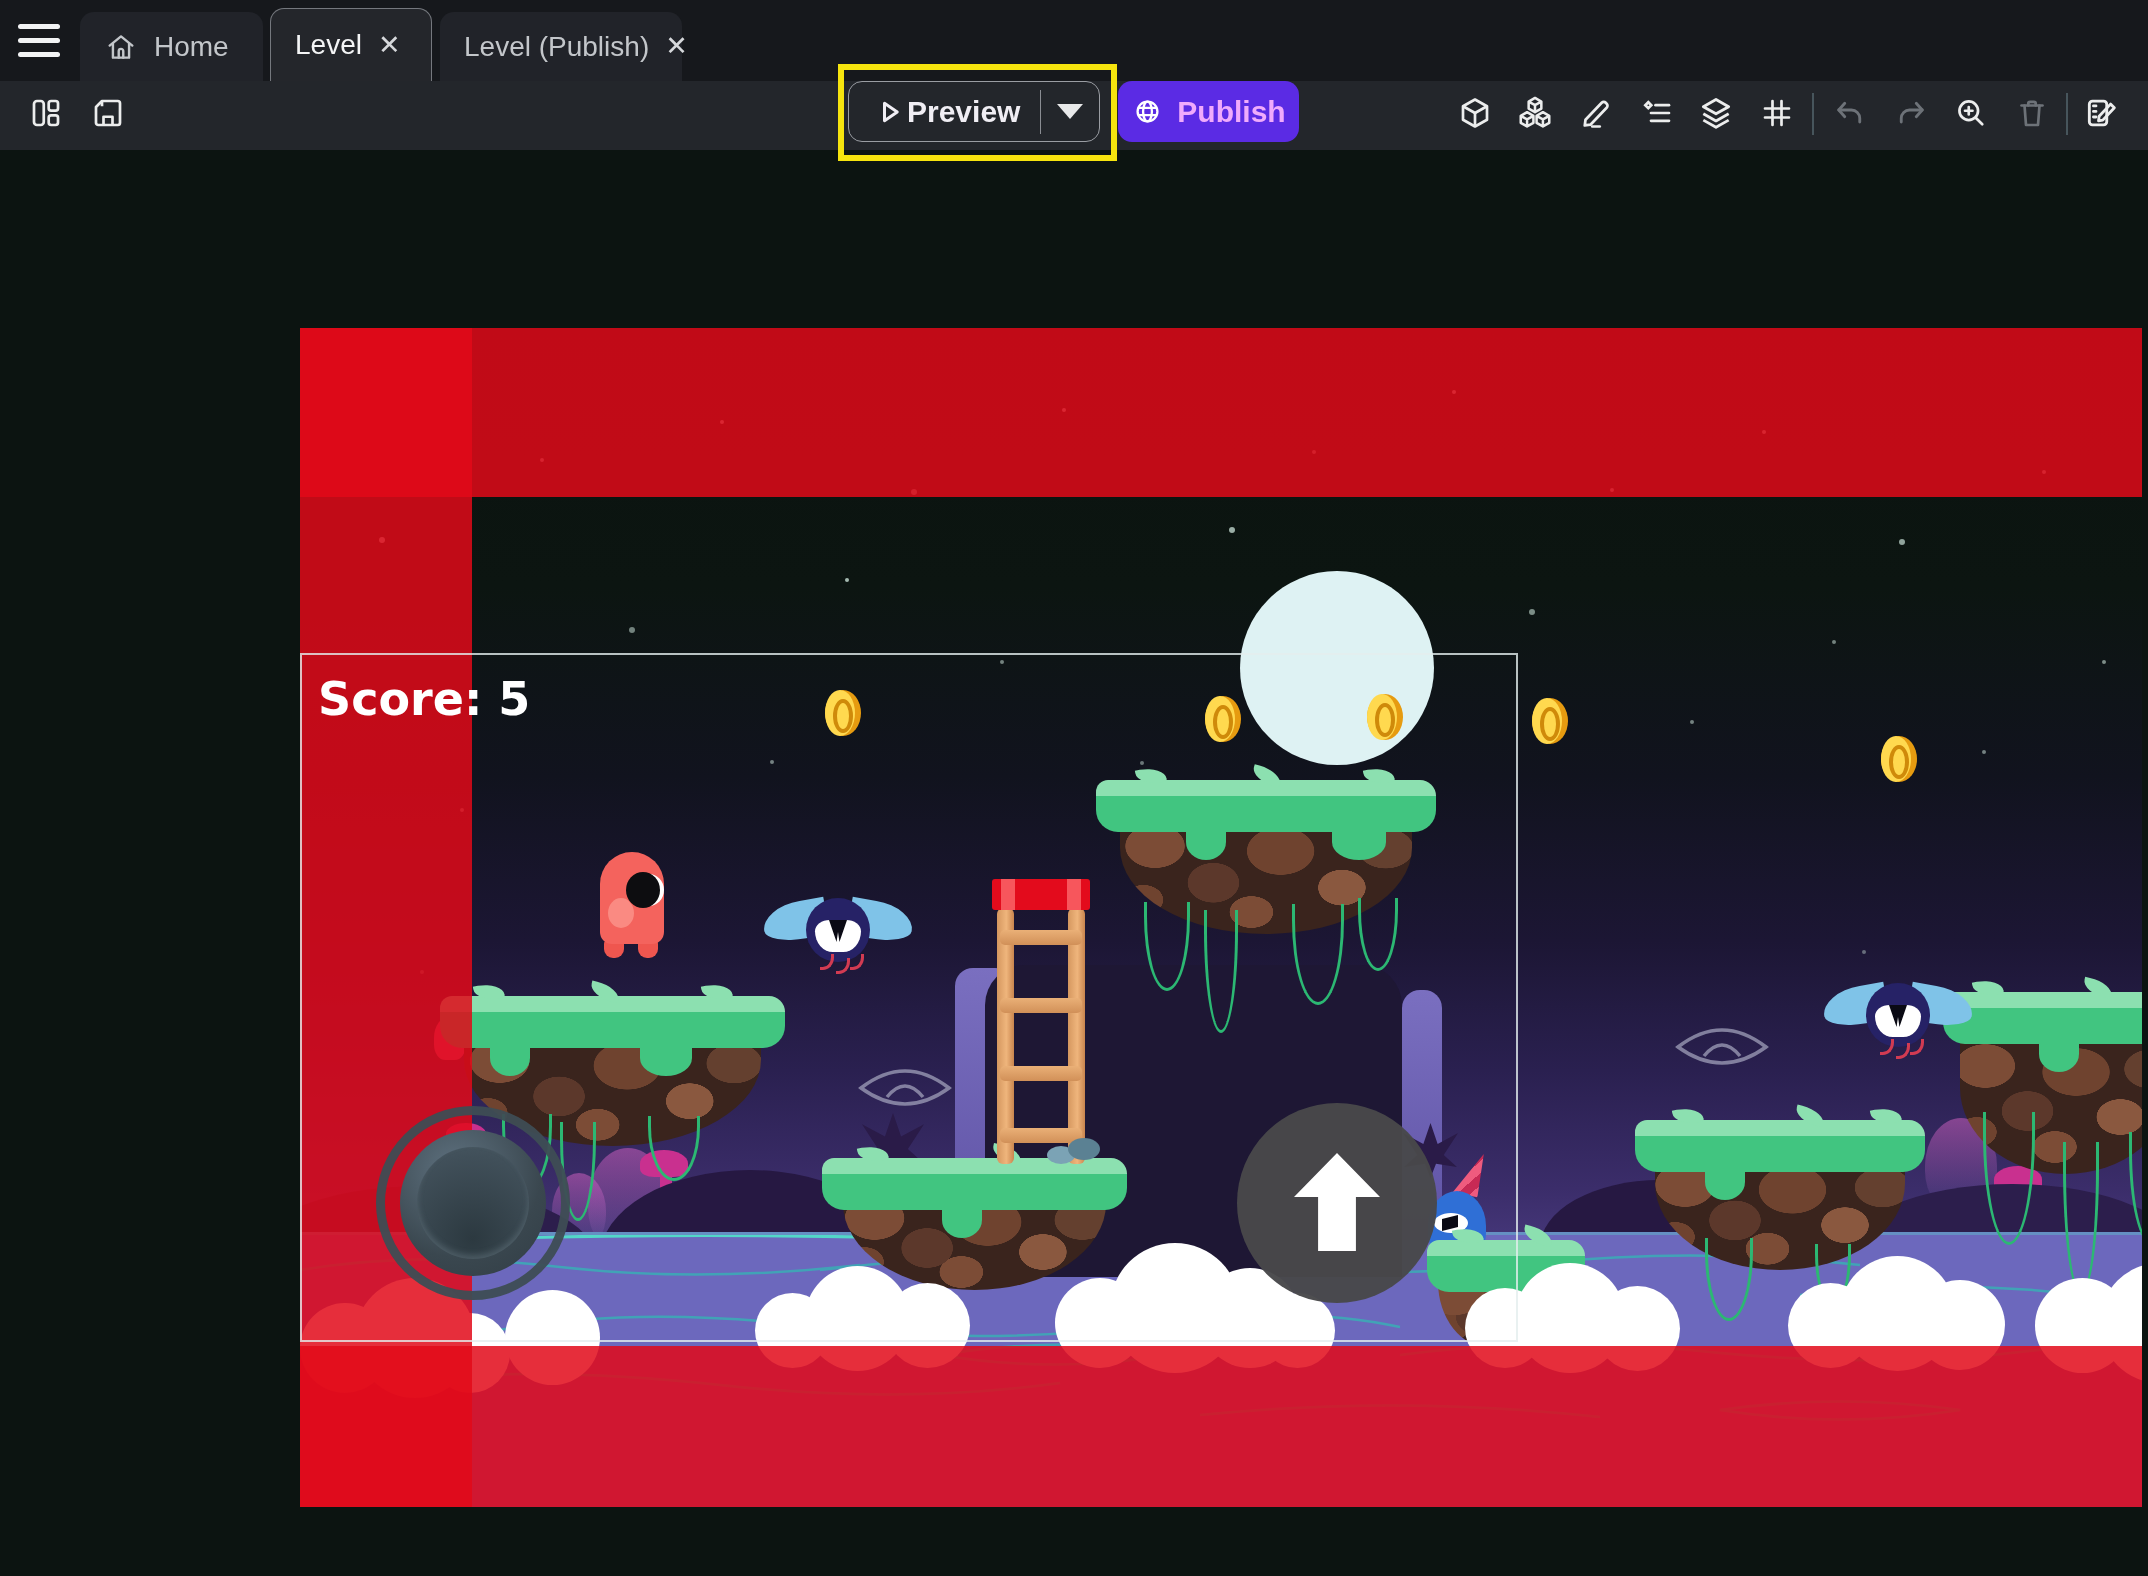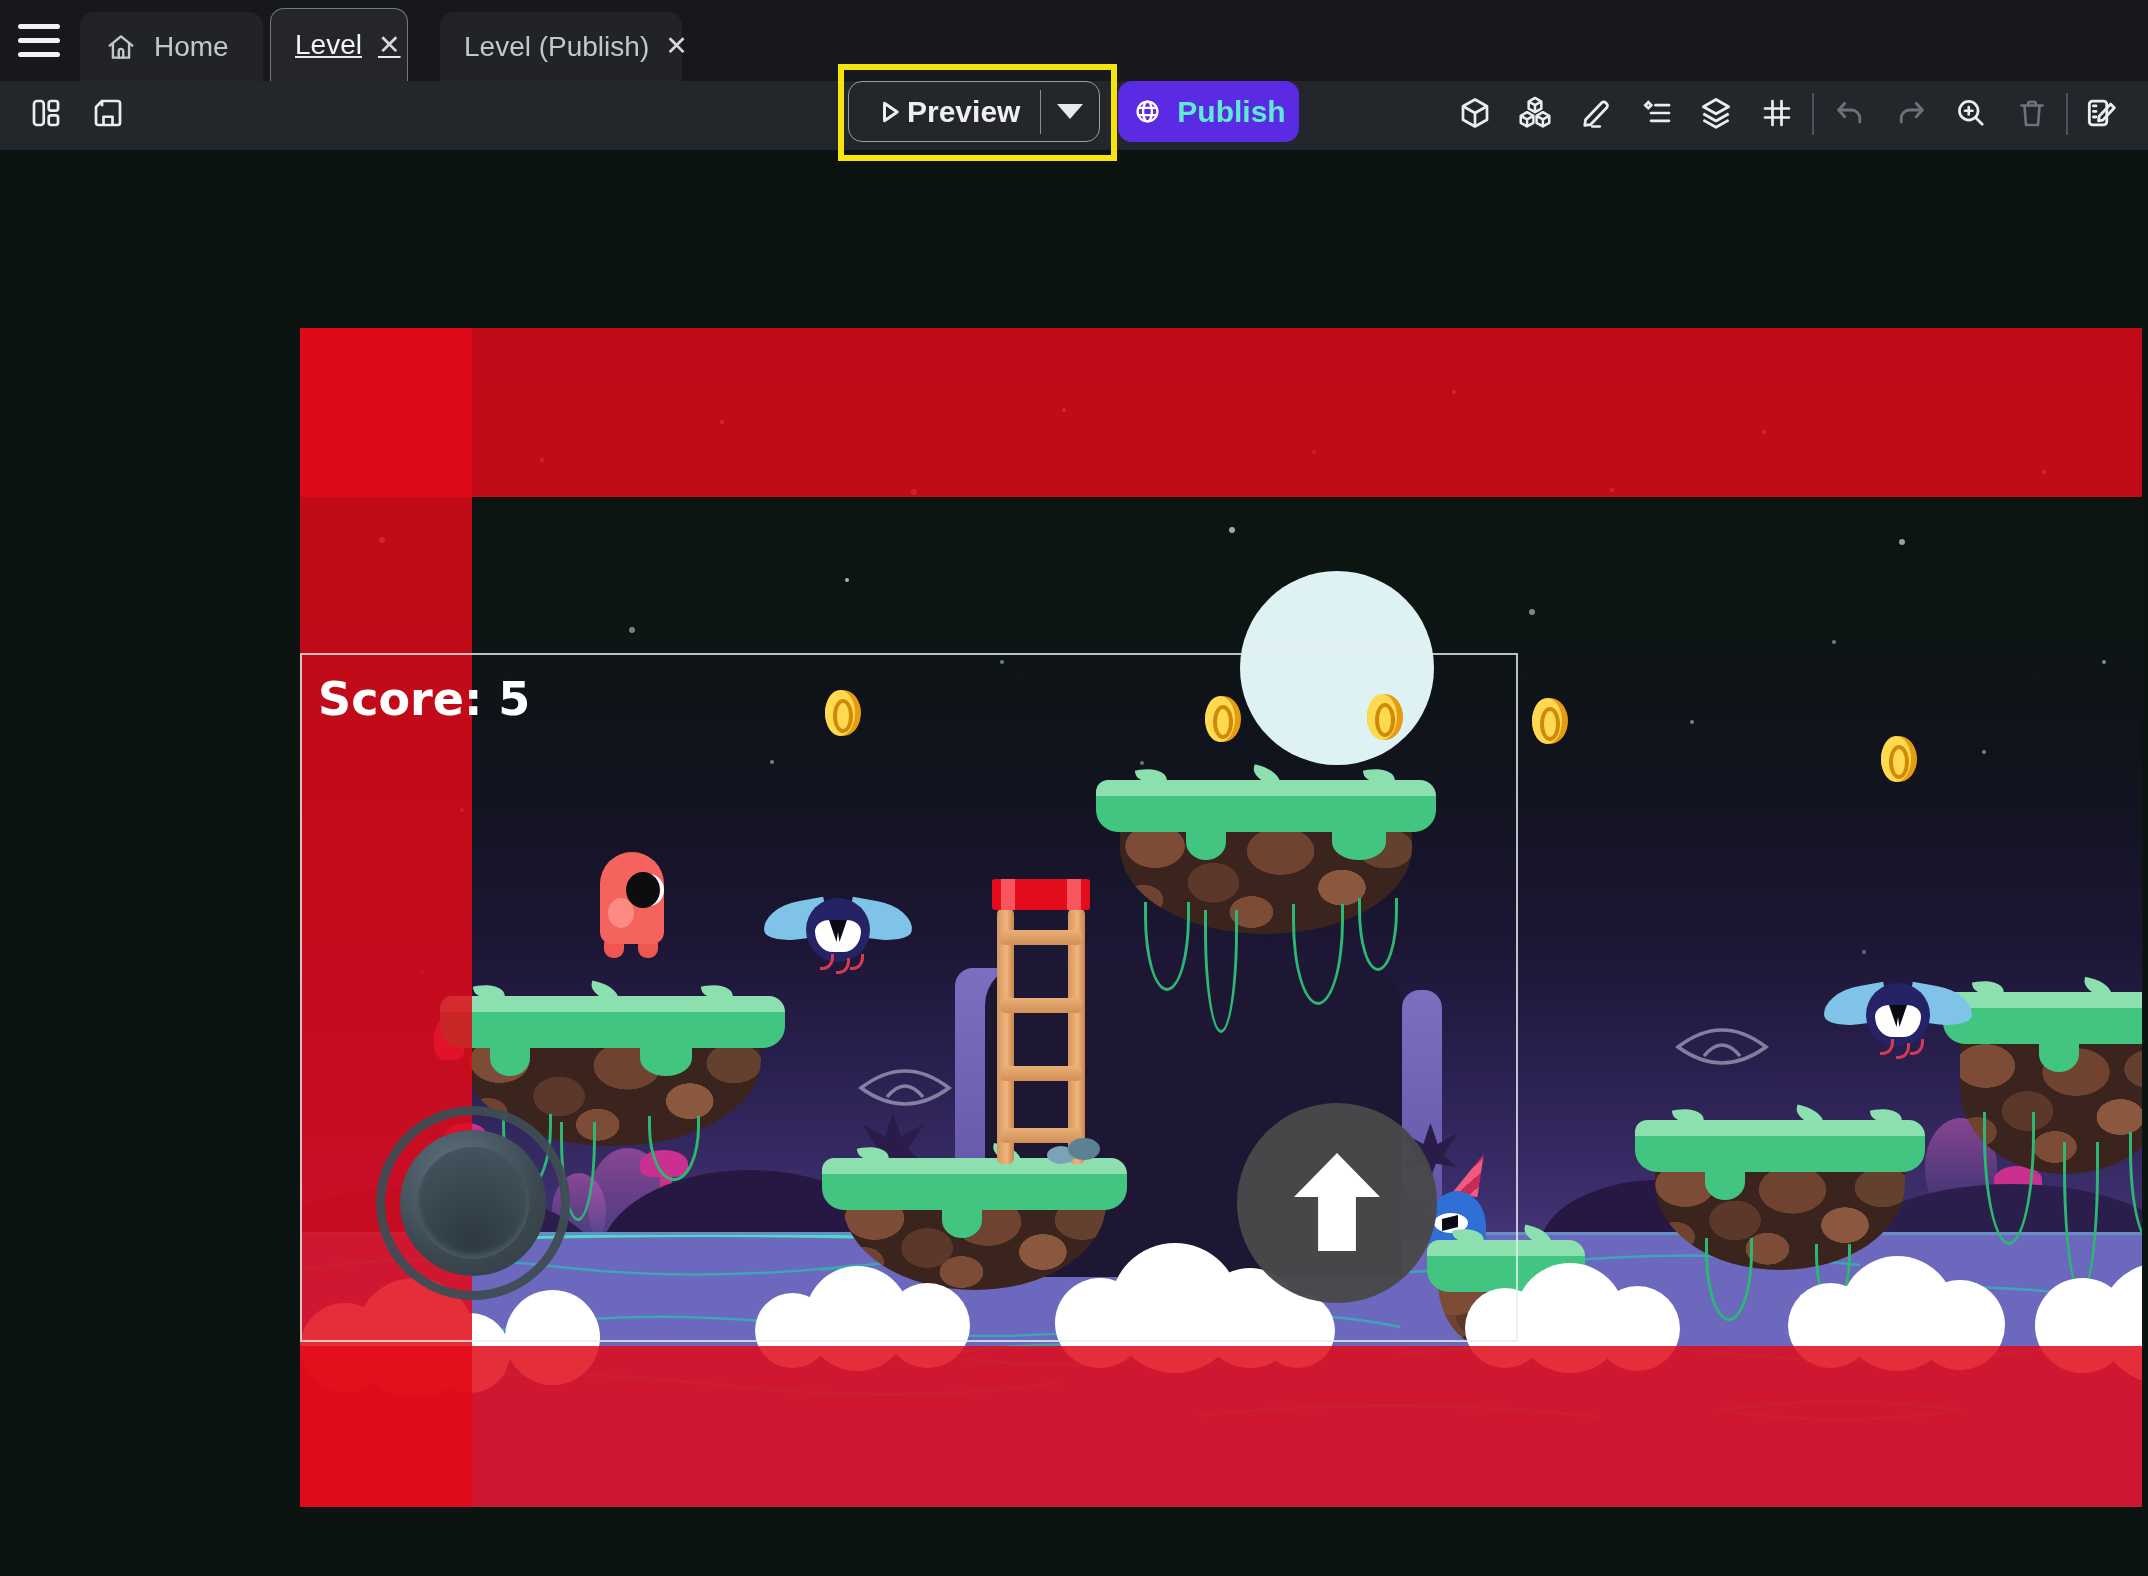--- a/index.html
+++ b/index.html
@@ -148,7 +148,7 @@
       <span class="label">Home</span>
     </div>
 
-    <div class="tab active" style="left:270px;width:138px;text-decoration:underline;">
+    <div class="tab active" style="left:270px;width:162px;">
       <span class="label">Level</span>
       <span class="close">✕</span>
     </div>

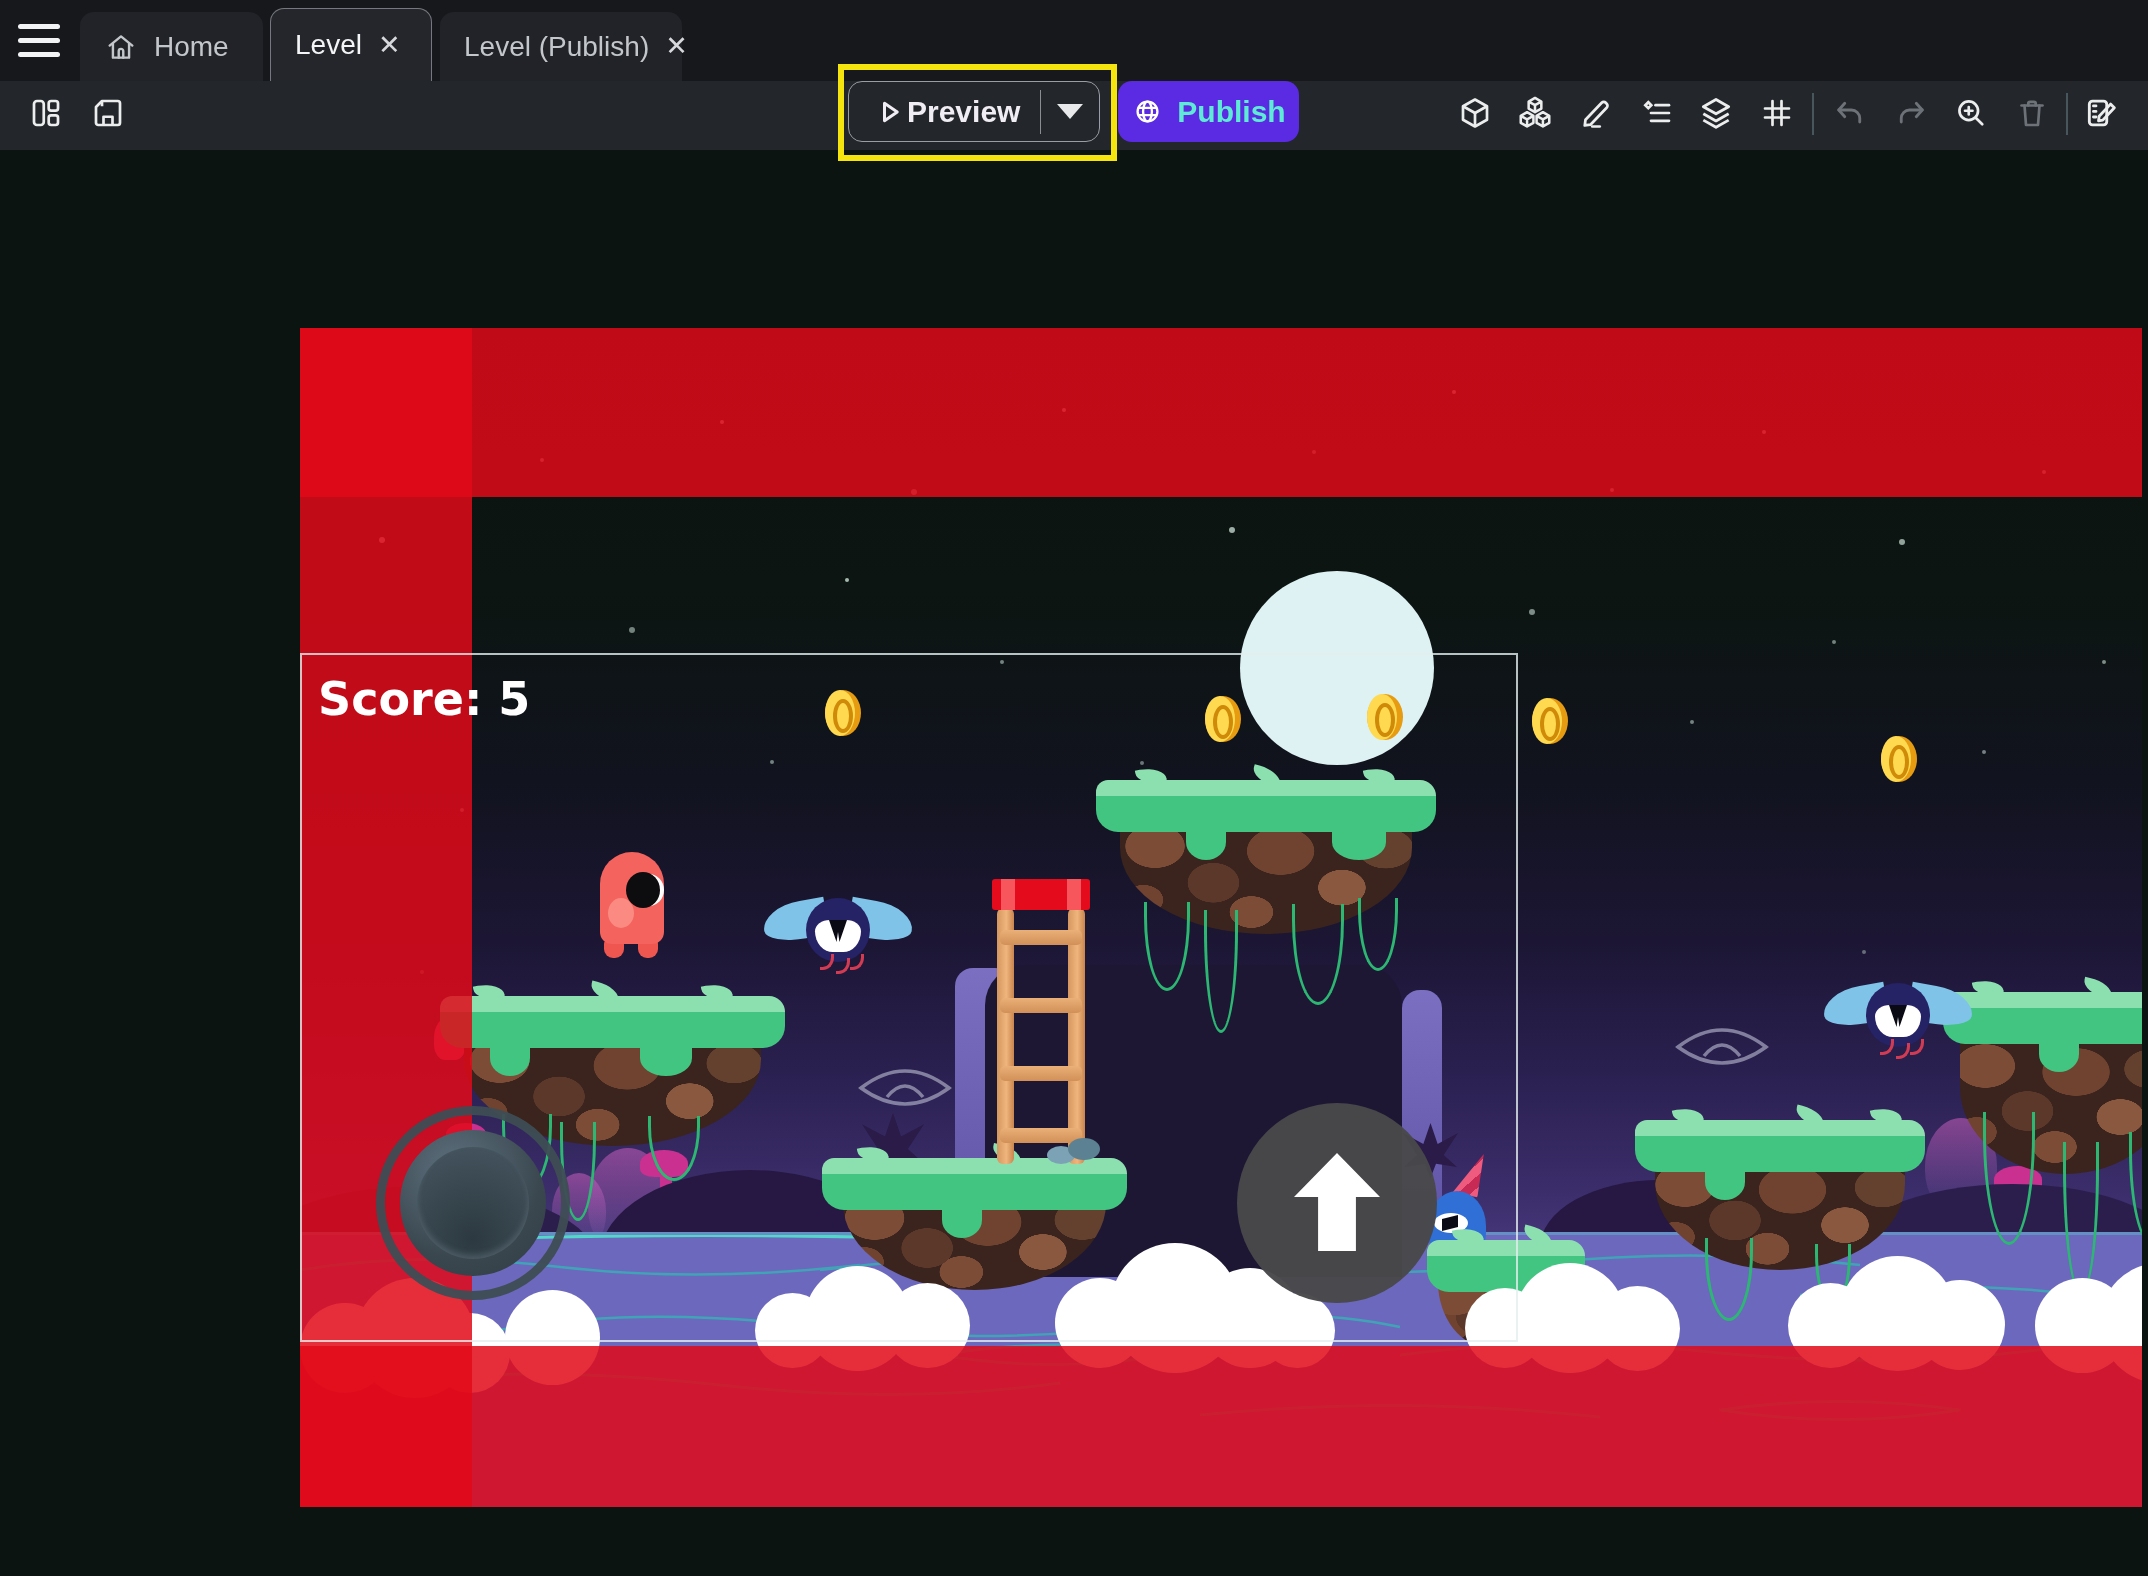--- a/index.html
+++ b/index.html
@@ -30,7 +30,7 @@
   .caret-down{width:0;height:0;border-left:13px solid transparent;border-right:13px solid transparent;border-top:15px solid #e8e9ea;margin:0 16px;}
   .publish-btn{position:absolute;left:1118px;top:81px;width:181px;height:61px;background:#5b2be4;border-radius:14px;
        display:flex;align-items:center;justify-content:center;gap:13px;cursor:pointer;z-index:11;}
-  .publish-btn .plabel{font-size:30px;font-weight:bold;color:#5eead4;}
+  .publish-btn .plabel{font-size:30px;font-weight:bold;color:#f0abfc;}
 
   
   .canvas{position:absolute;left:0;top:150px;width:2148px;height:1426px;background:#0c1411;}

